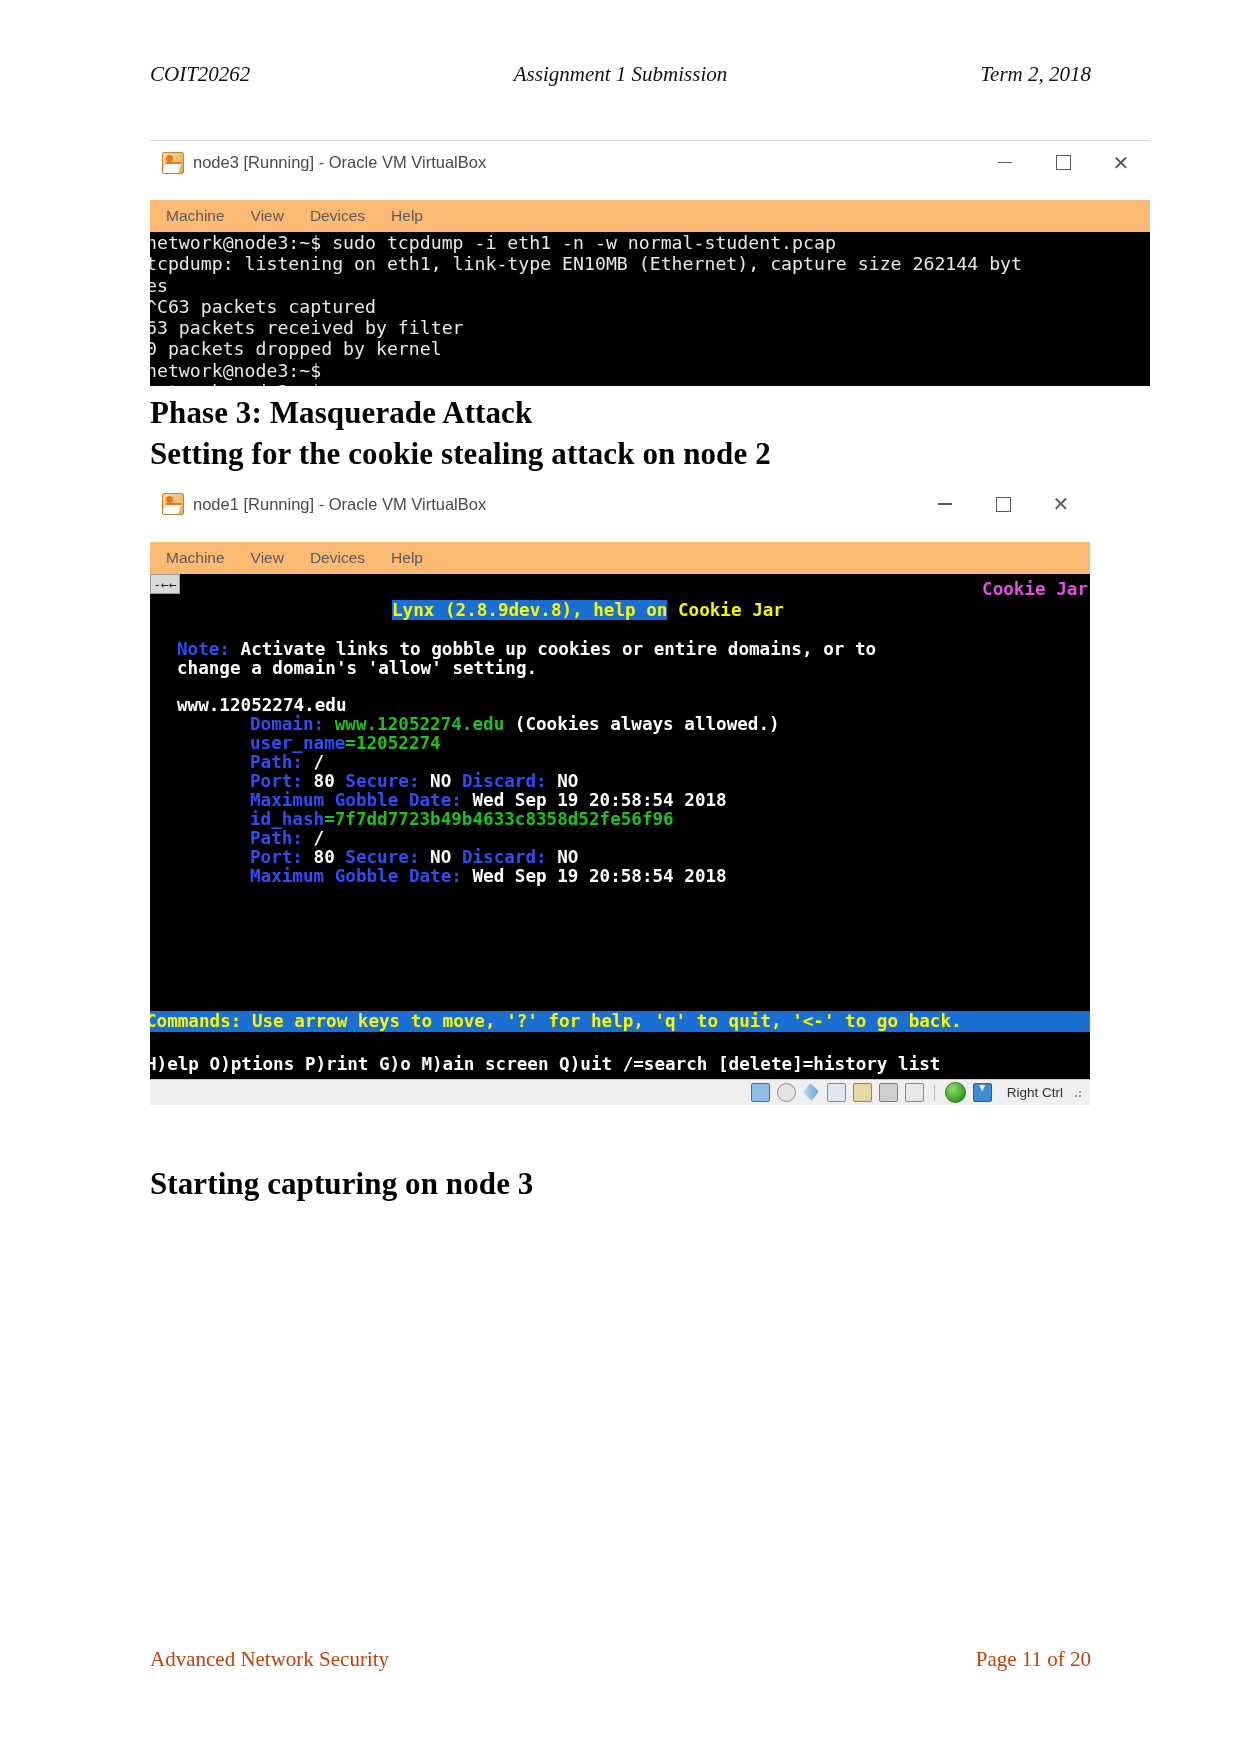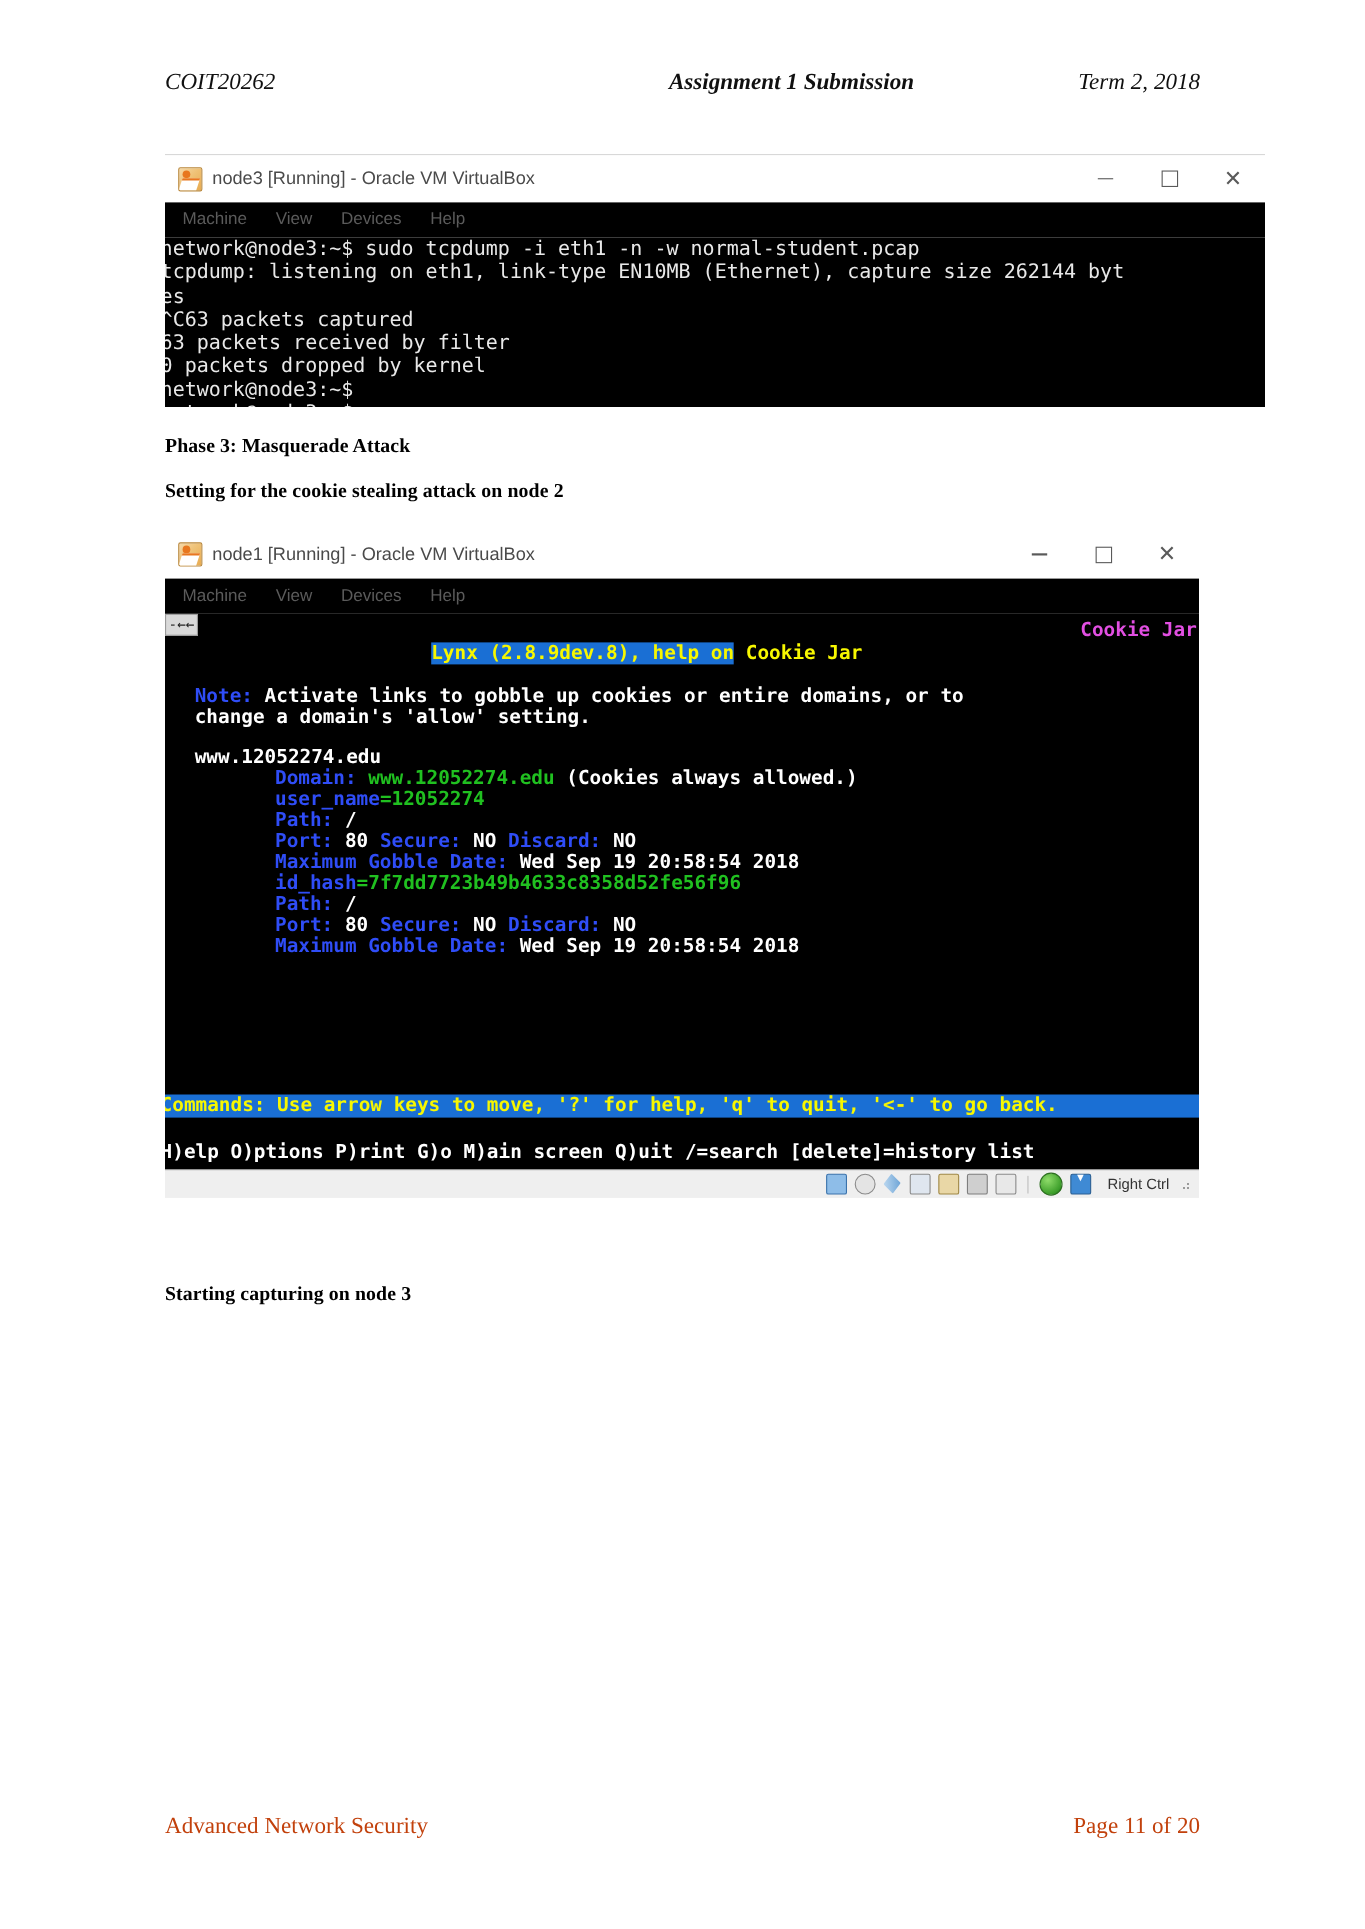--- a/index.html
+++ b/index.html
@@ -36,7 +36,7 @@
     font-size: 21px;
     color: #101010;
   }
-  .doc-header .center { flex: 1; text-align: right; font-weight: bold; }
+  .doc-header .center { flex: 1; text-align: center; }
   .doc-header .left  { width: 260px; text-align: left; }
   .doc-header .right { width: 260px; text-align: right; }
 

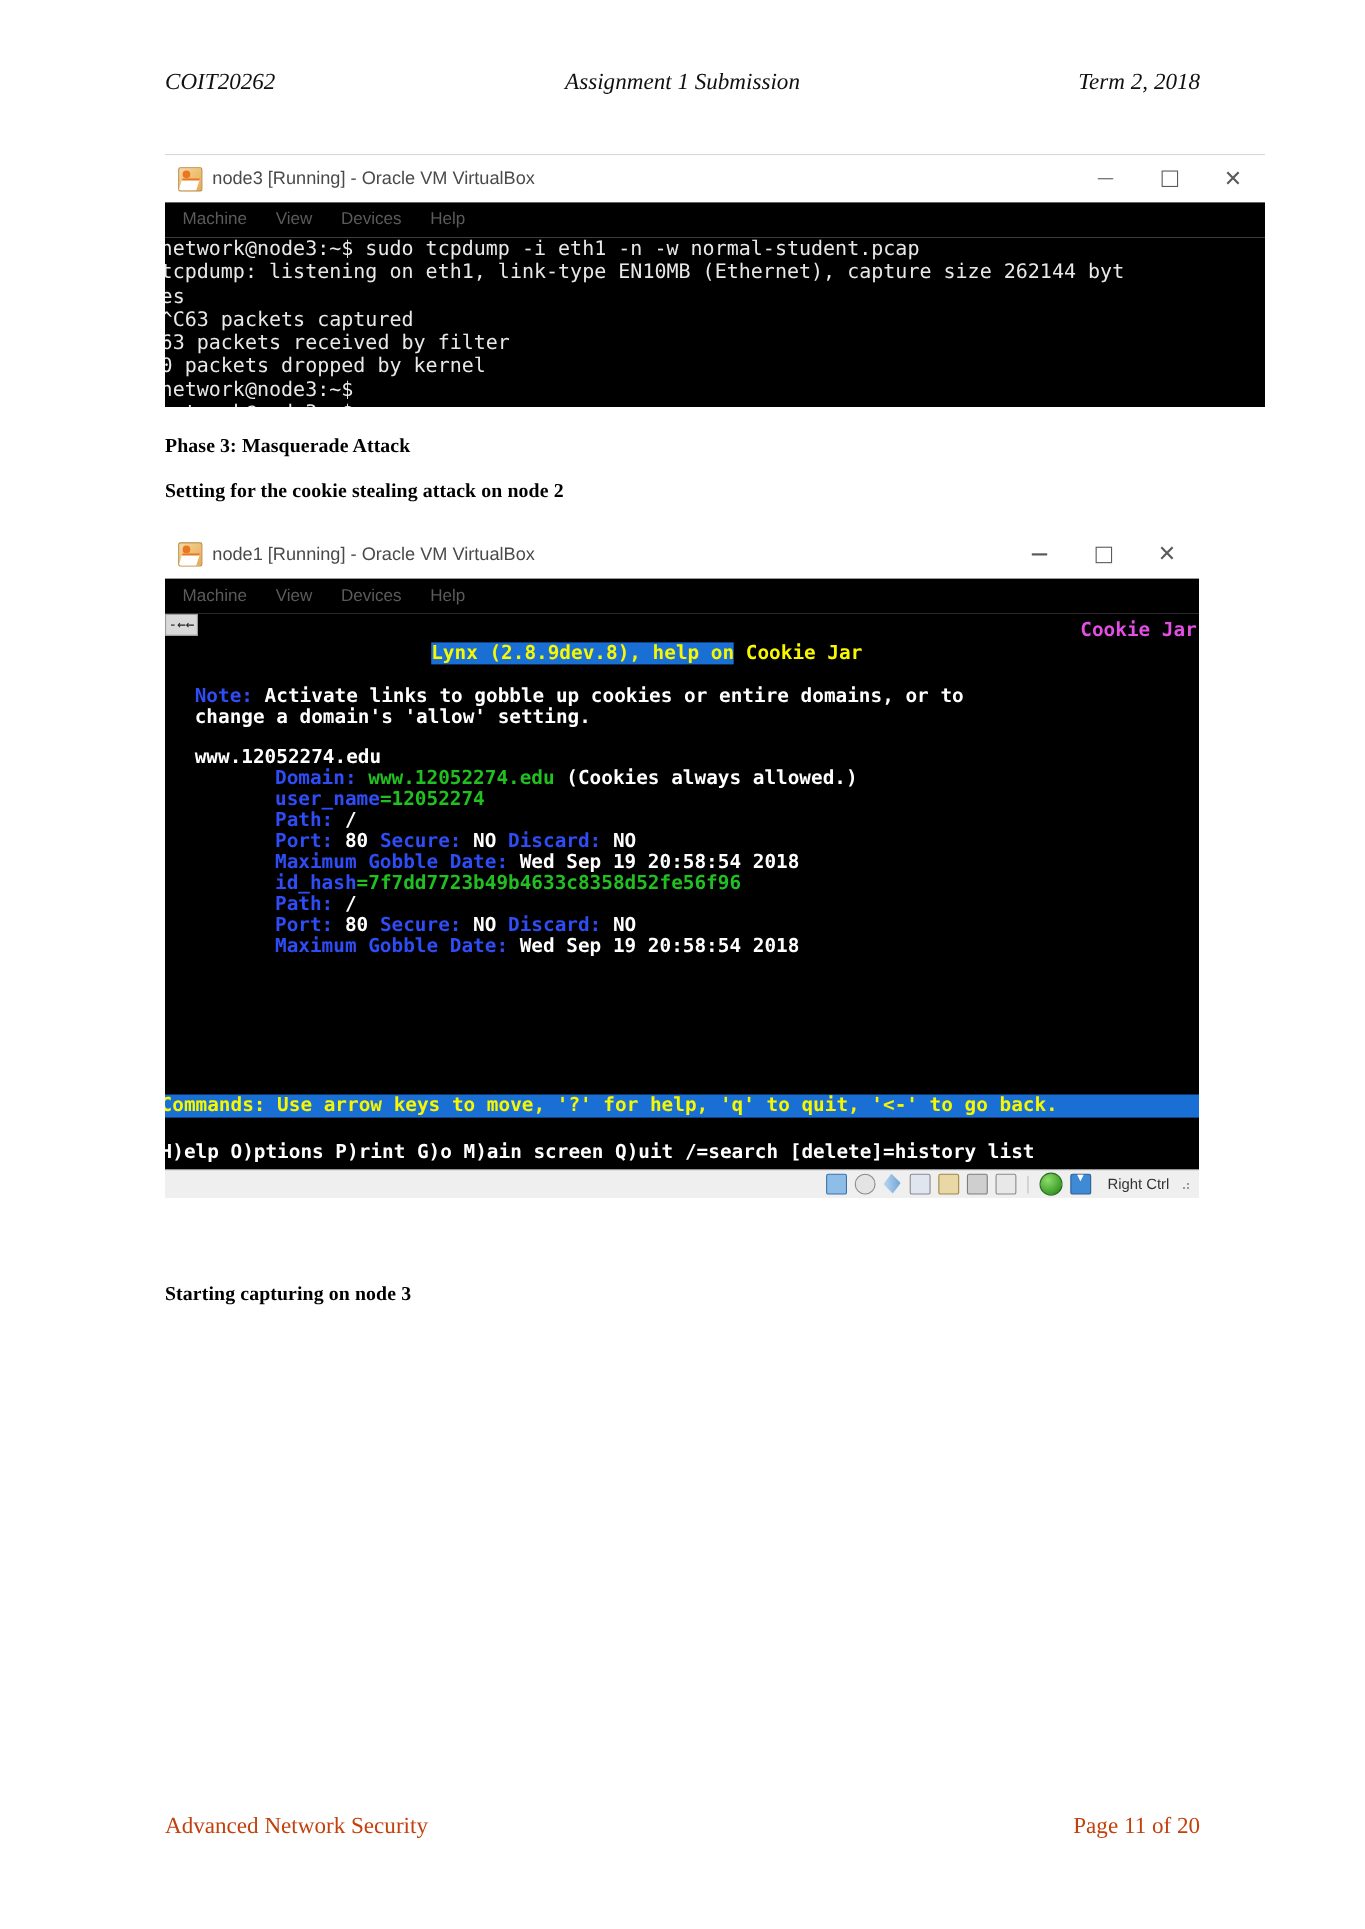--- a/index.html
+++ b/index.html
@@ -145,11 +145,12 @@
     align-items: center;
     gap: 26px;
     padding-left: 16px;
-    background: #000000;
+    background: #fdba74;
     font-family: "Liberation Sans", sans-serif;
     font-size: 15.5px;
     color: #5b5b5b;
     box-sizing: border-box;
+    margin-top: 16px;
   }
 
   

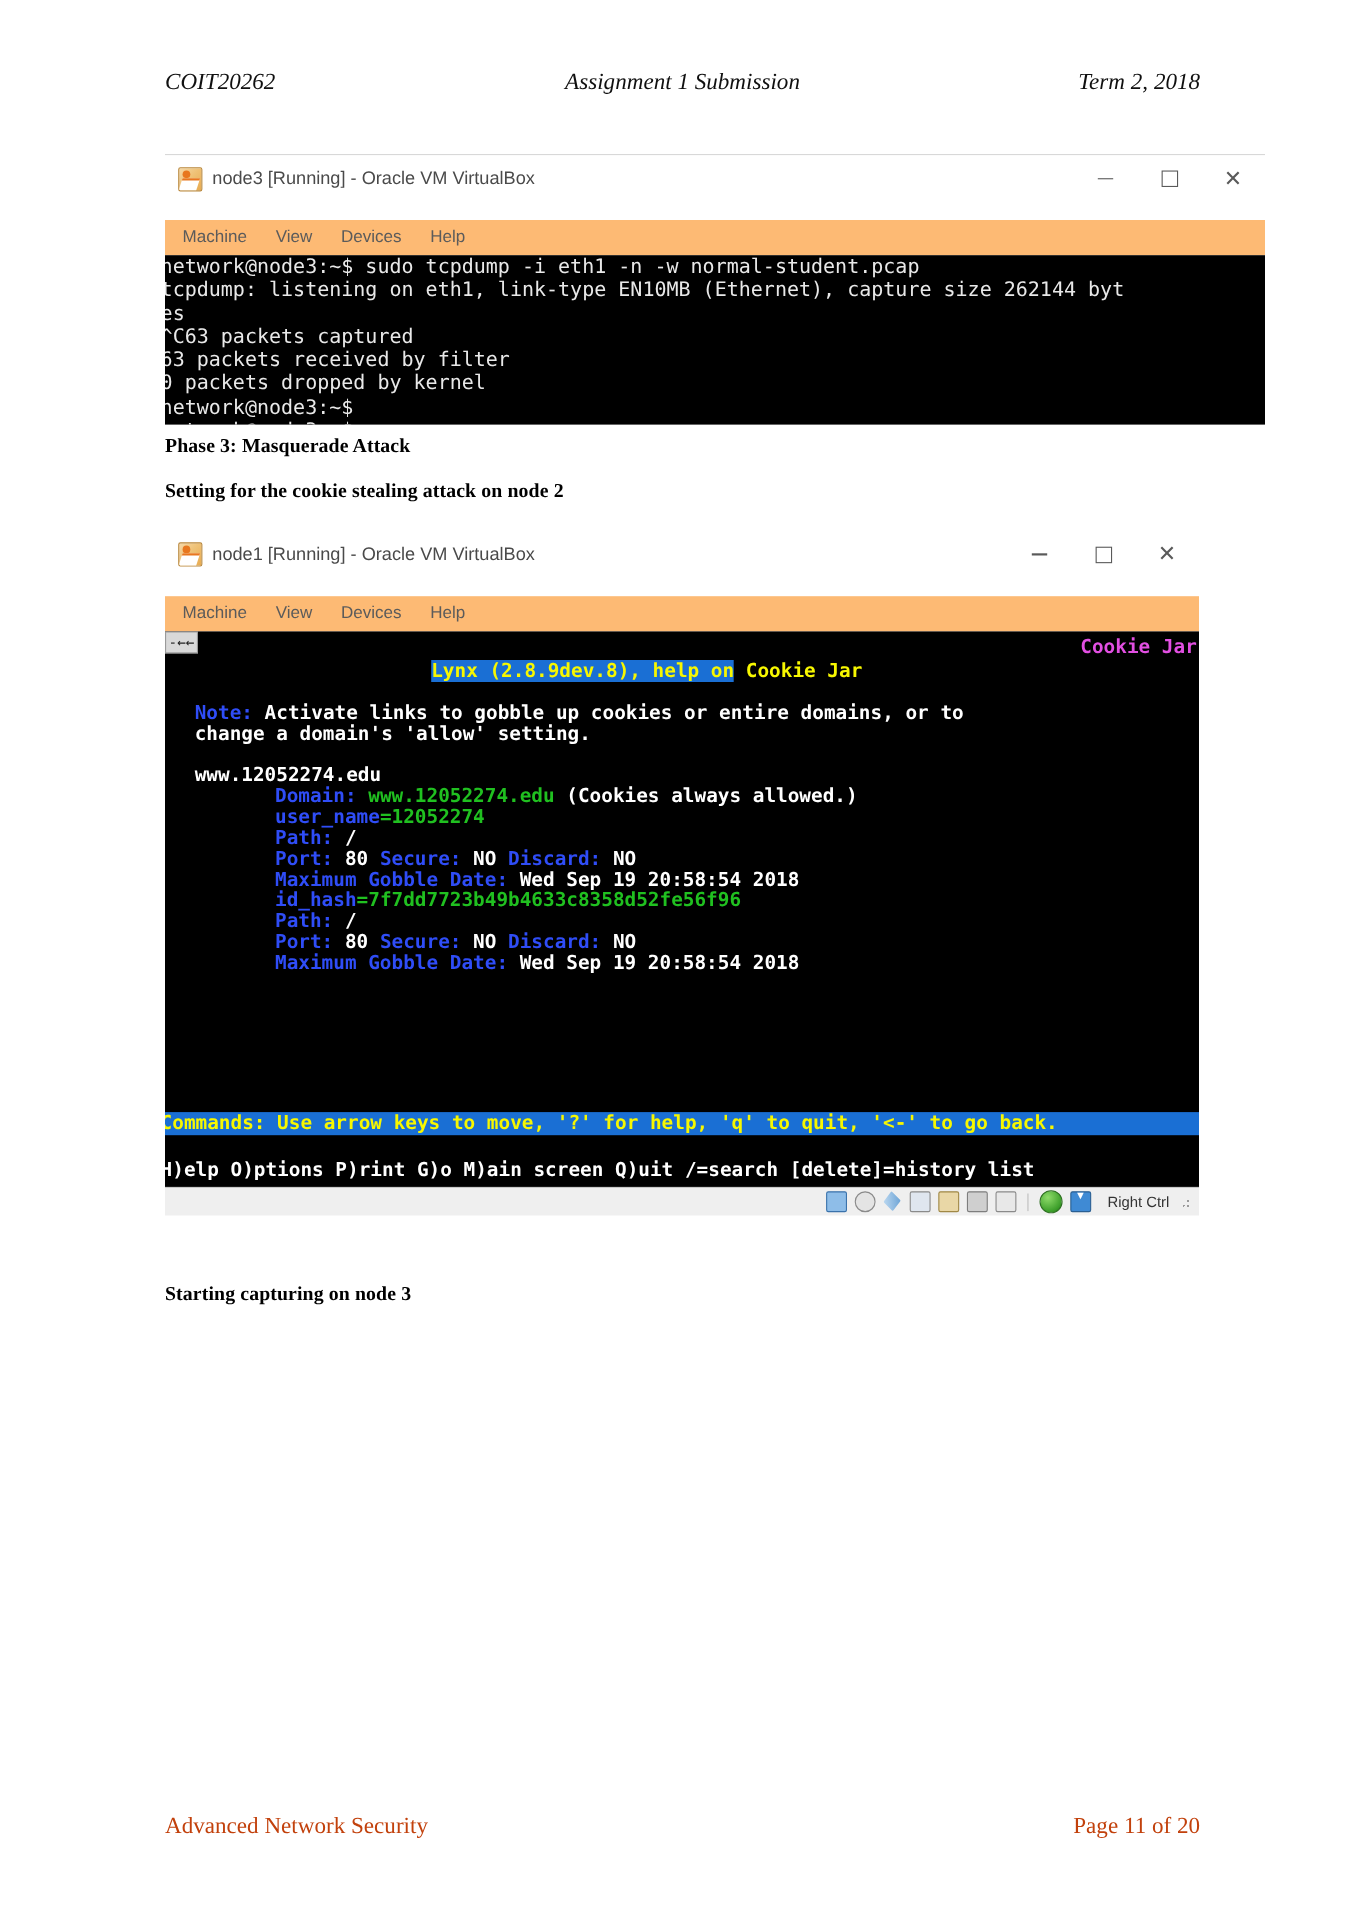--- a/index.html
+++ b/index.html
@@ -46,7 +46,7 @@
     left: 150px;
     font-family: "Liberation Serif", serif;
     font-weight: bold;
-    font-size: 18px;
+    font-size: 31px;
     color: #000;
     letter-spacing: 0.1px;
     white-space: nowrap;

